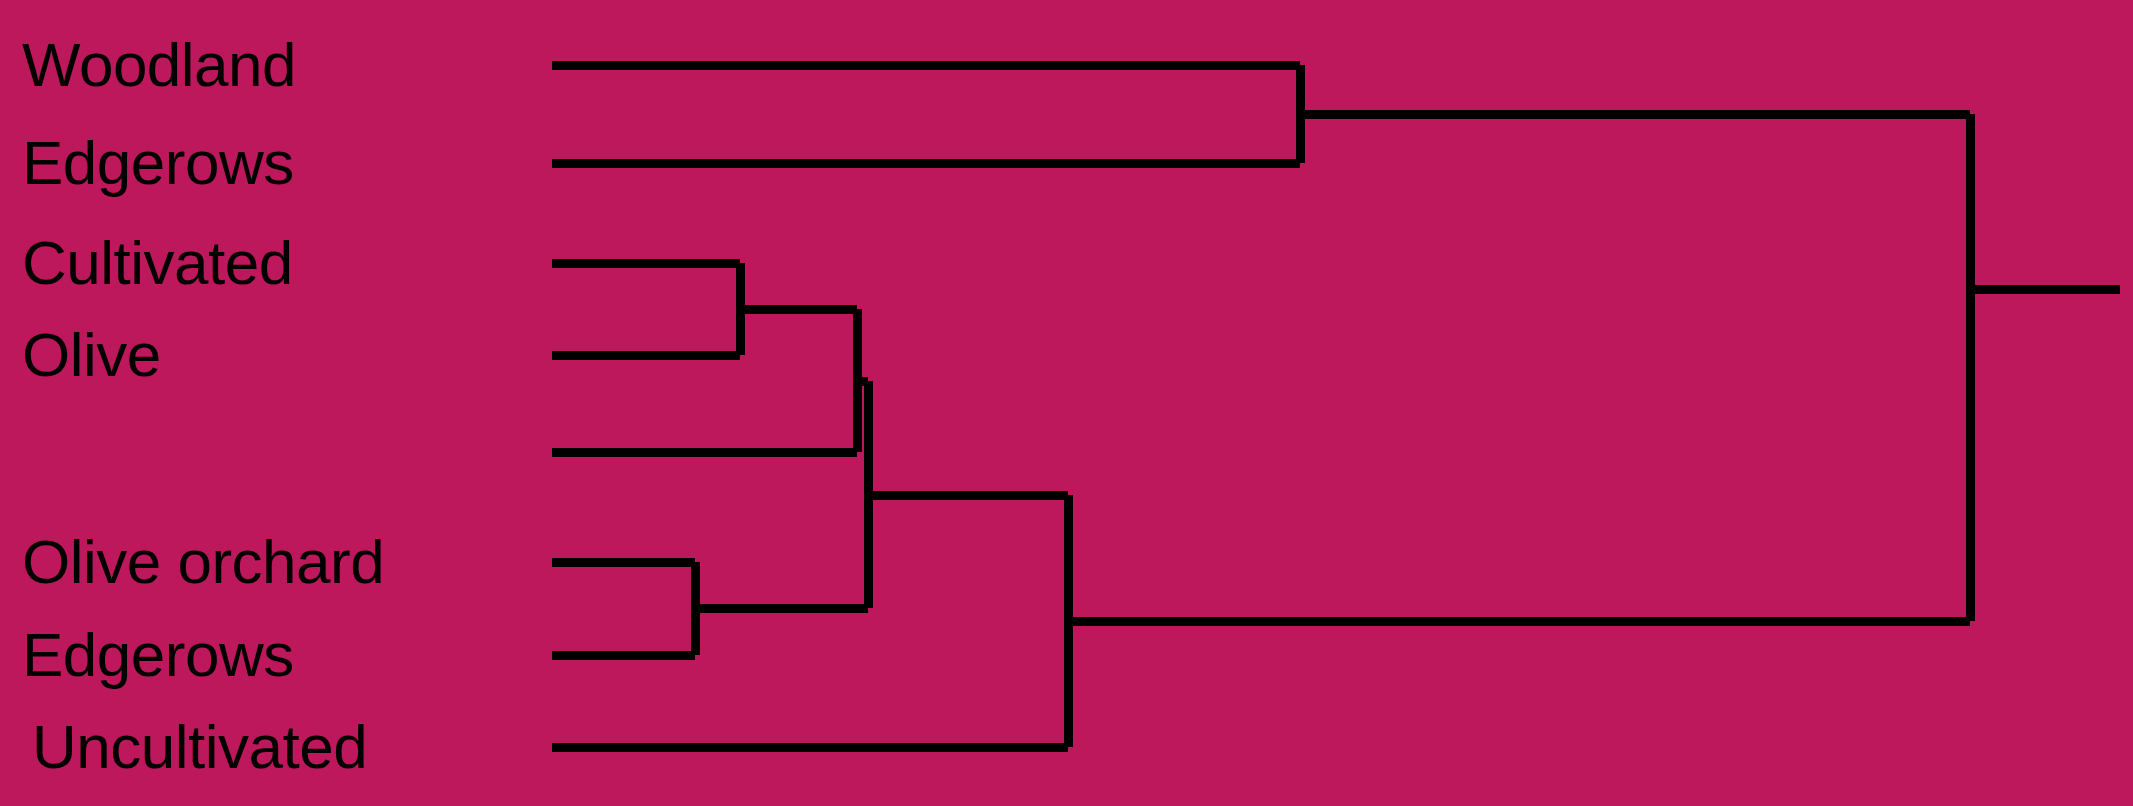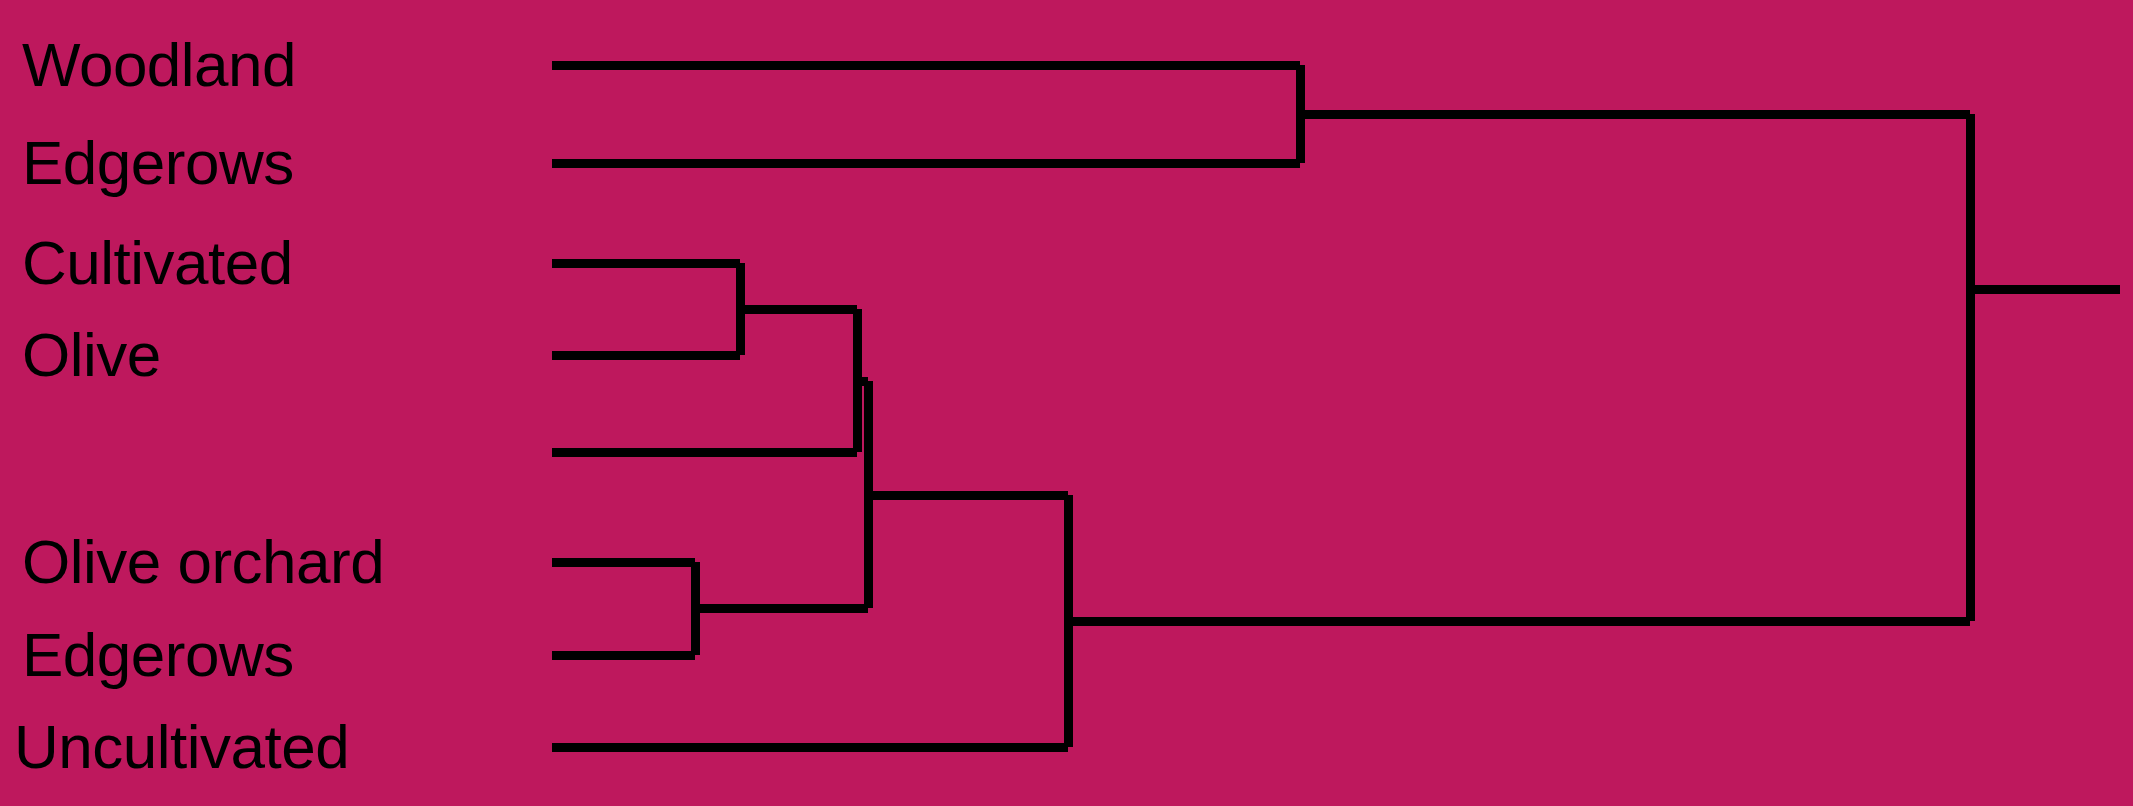--- a/index.html
+++ b/index.html
@@ -56,7 +56,7 @@
   <div class="leaf-label" style="top: 355px; left: 22px;">Olive</div>
   <div class="leaf-label" style="top: 562px; left: 22px; text-align: center;">Olive orchard</div>
   <div class="leaf-label" style="top: 655px; left: 22px;">Edgerows</div>
-  <div class="leaf-label" style="top: 747px; left: 14px;">Uncultivated</div>
+  <div class="leaf-label" style="top: 747px; left: 32px;">Uncultivated</div>
 
   <svg id="tree-svg" viewBox="0 0 2133 806" preserveAspectRatio="none" xmlns="http://www.w3.org/2000/svg">
       <path d="M 552 263 H 740"></path>

